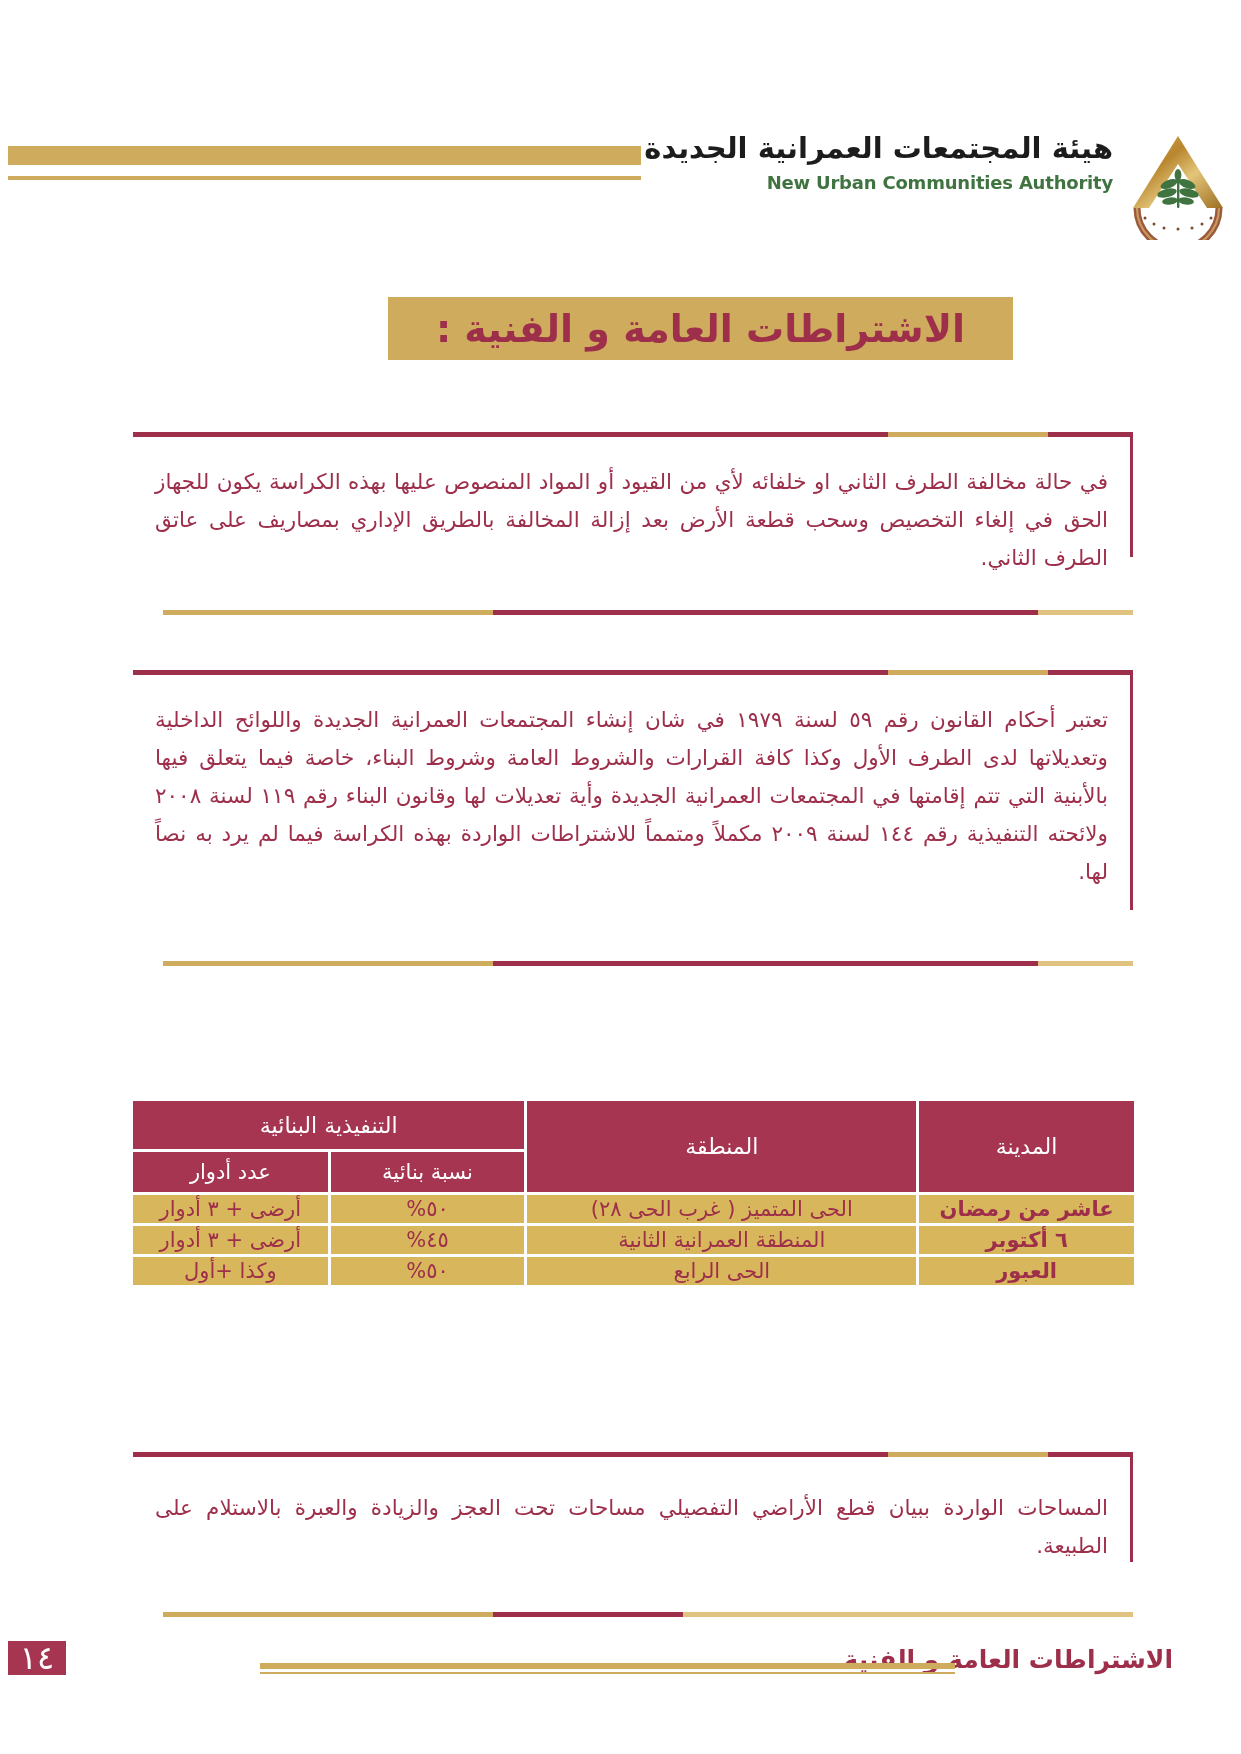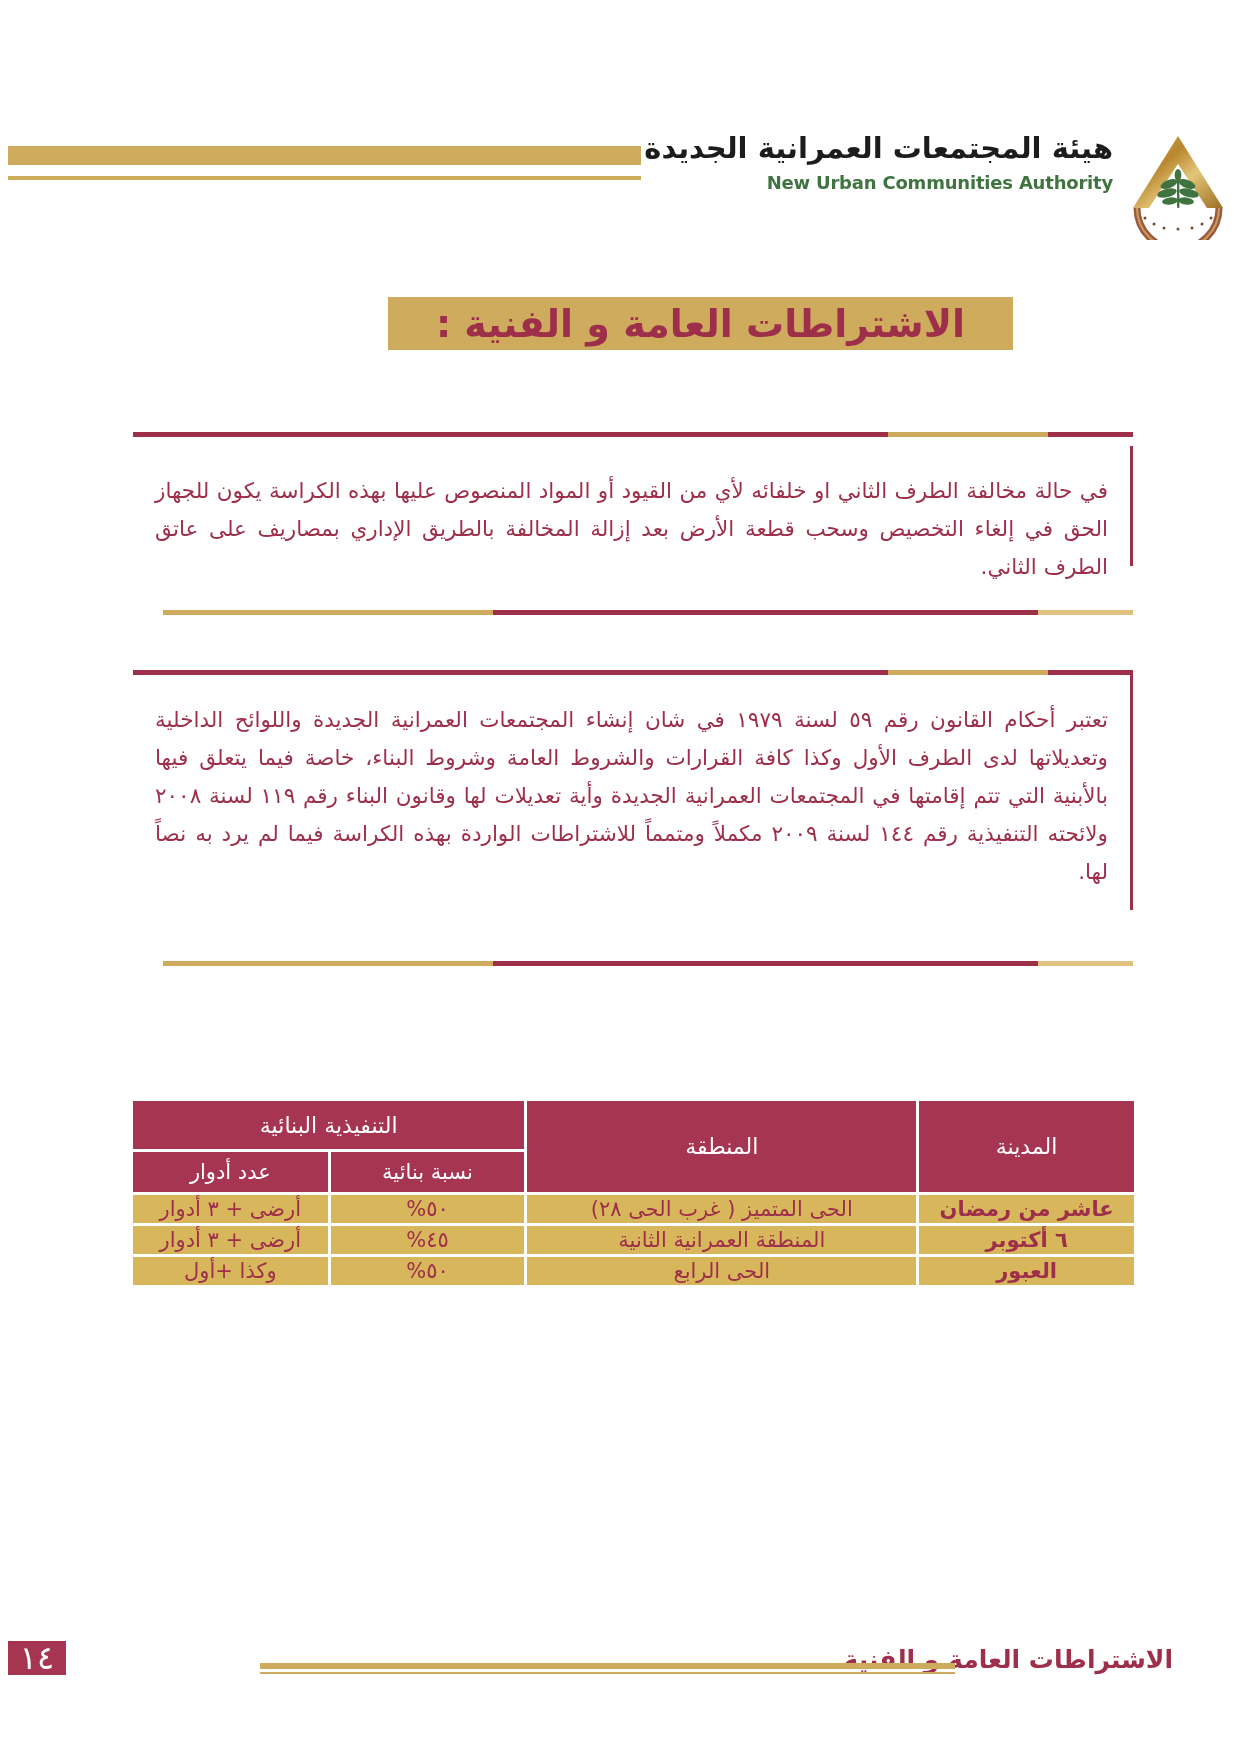--- a/index.html
+++ b/index.html
@@ -86,7 +86,7 @@
     top: 297px;
     left: 388px;
     width: 625px;
-    height: 53px;
+    height: 63px;
     background: #cfab5e;
     display: flex;
     align-items: center;

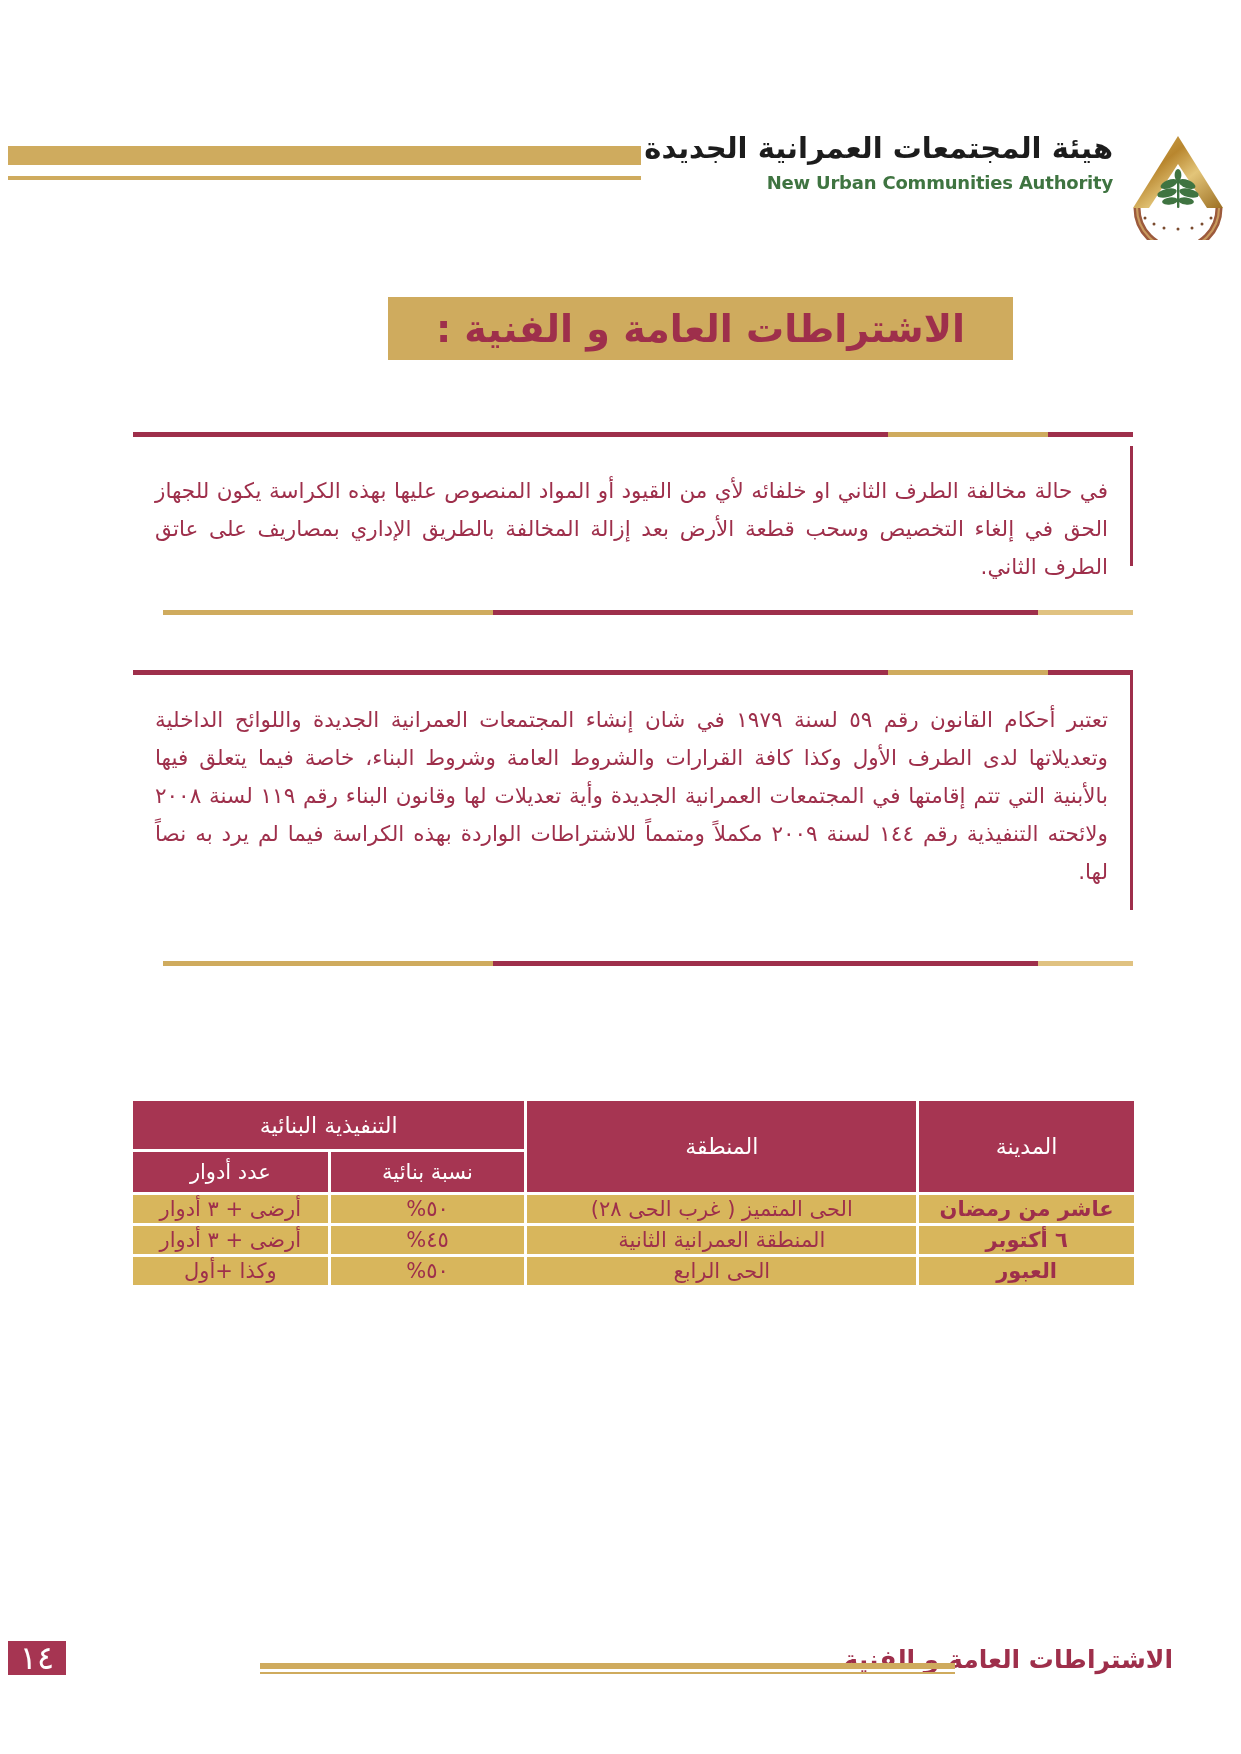--- a/index.html
+++ b/index.html
@@ -271,7 +271,7 @@
     <div class="rule red" style="top:0; left:0;   width:755px;"></div>
     <div class="rule gold" style="top:0; left:755px; width:160px;"></div>
     <div class="rule red" style="top:0; left:915px; width:85px;"></div>
-    <div class="panel-body" style="margin-top:14px; height:120px;">
+    <div class="panel-body" style="margin-top:5px; height:120px;">
       <div class="panel-text ragged">في حالة مخالفة الطرف الثاني او خلفائه لأي من القيود أو المواد المنصوص عليها بهذه الكراسة يكون للجهاز الحق في إلغاء التخصيص وسحب قطعة الأرض بعد إزالة المخالفة بالطريق الإداري بمصاريف على عاتق الطرف الثاني.</div>
     </div>
     <div class="rule gold" style="top:178px; left:30px; width:330px;"></div>

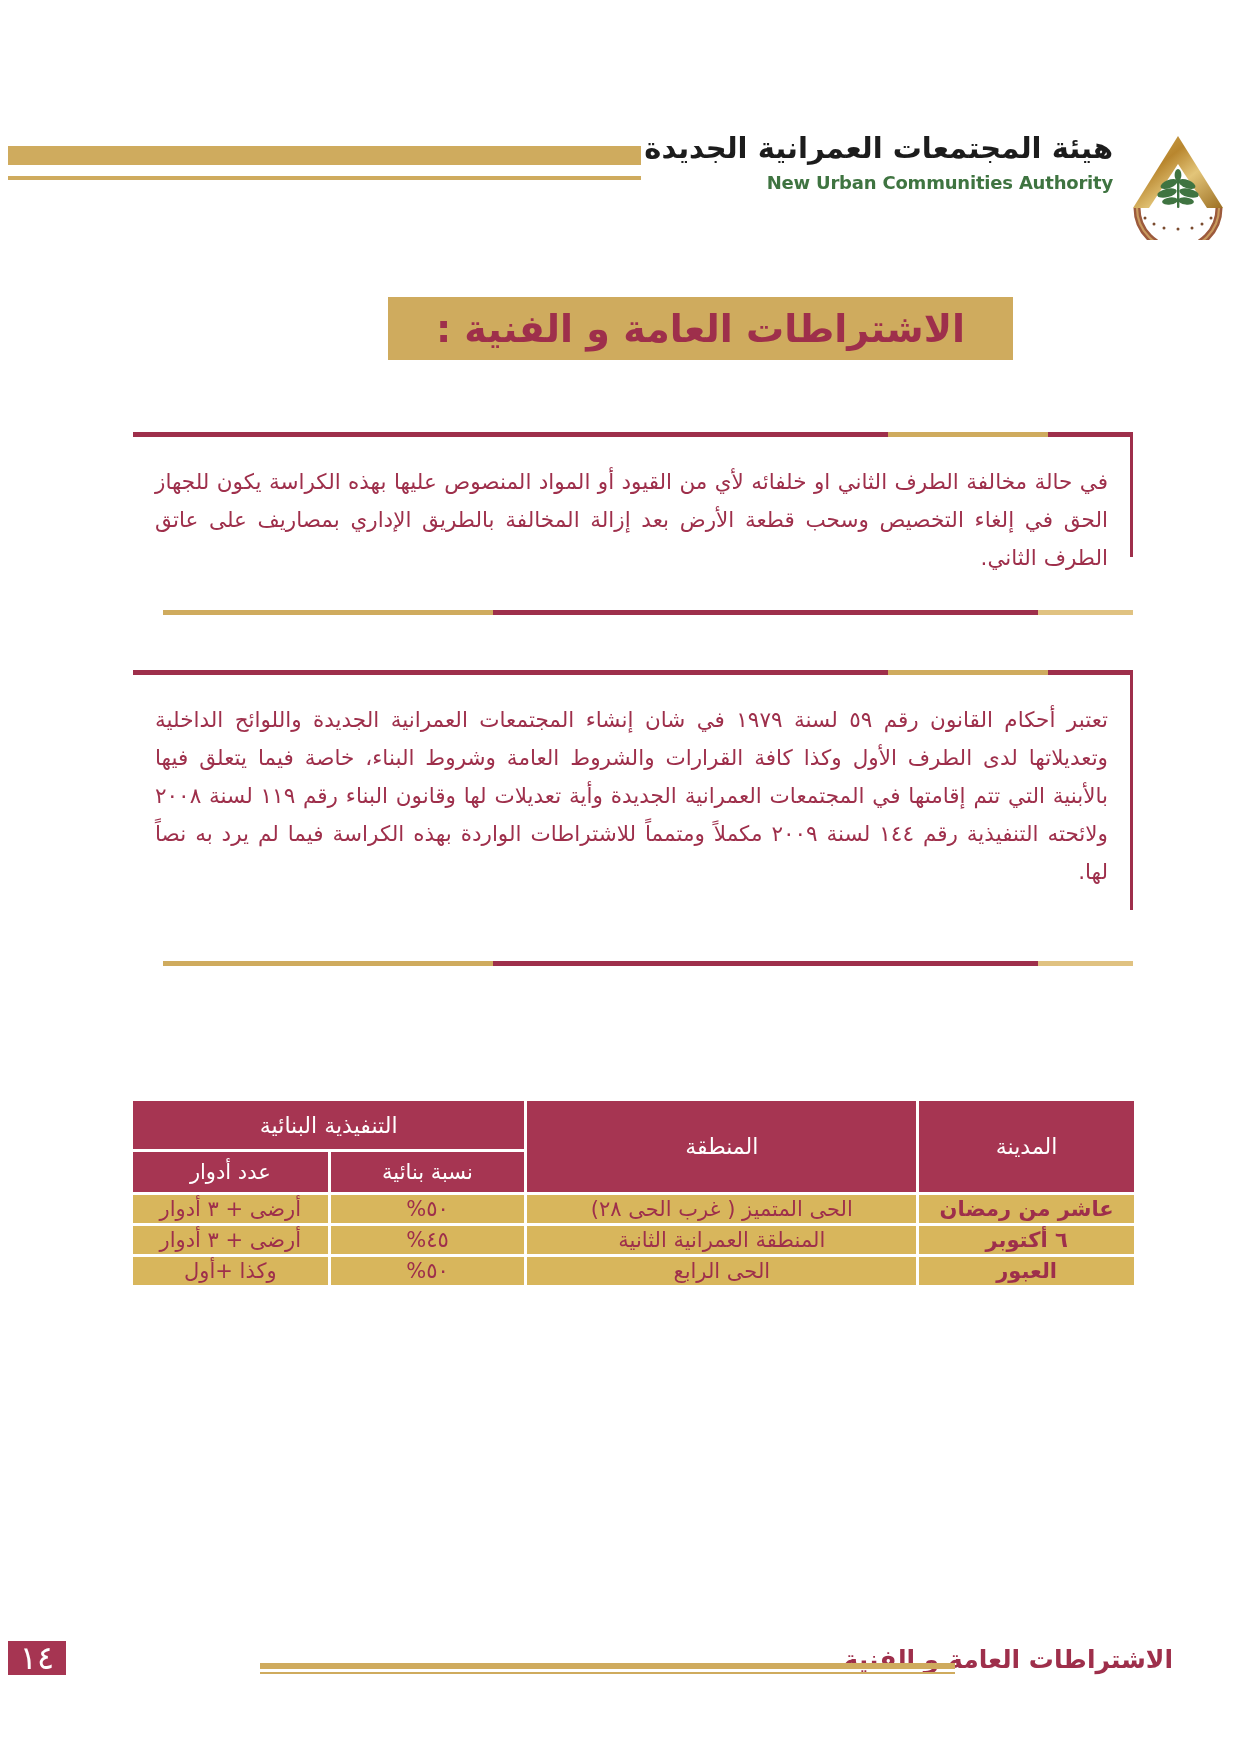--- a/index.html
+++ b/index.html
@@ -326,6 +326,17 @@
     </tbody>
   </table>
 
+  <div class="panel" style="top:1452px; left:133px; width:1000px;">
+    <div class="rule red" style="top:0; left:0;   width:755px;"></div>
+    <div class="rule gold" style="top:0; left:755px; width:160px;"></div>
+    <div class="rule red" style="top:0; left:915px; width:85px;"></div>
+    <div class="panel-body" style="margin-top:5px; height:105px; padding-top:32px;">
+      <div class="panel-text ragged">المساحات الواردة ببيان قطع الأراضي التفصيلي مساحات تحت العجز والزيادة والعبرة بالاستلام على الطبيعة.</div>
+    </div>
+    <div class="rule gold" style="top:160px; left:30px; width:330px;"></div>
+    <div class="rule red" style="top:160px; left:360px; width:190px;"></div>
+    <div class="rule goldlt" style="top:160px; left:550px; width:450px;"></div>
+  </div>
 
   <div class="footer">
     <div class="footer-title">الاشتراطات العامة و الفنية</div>

